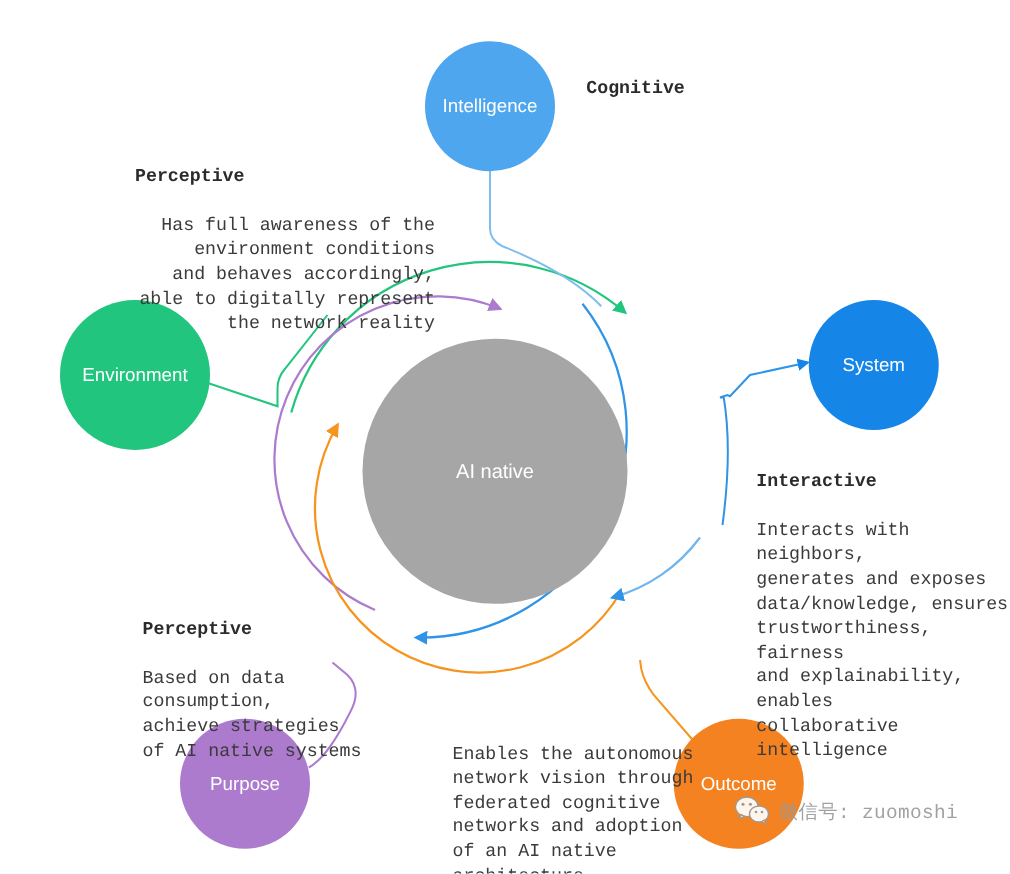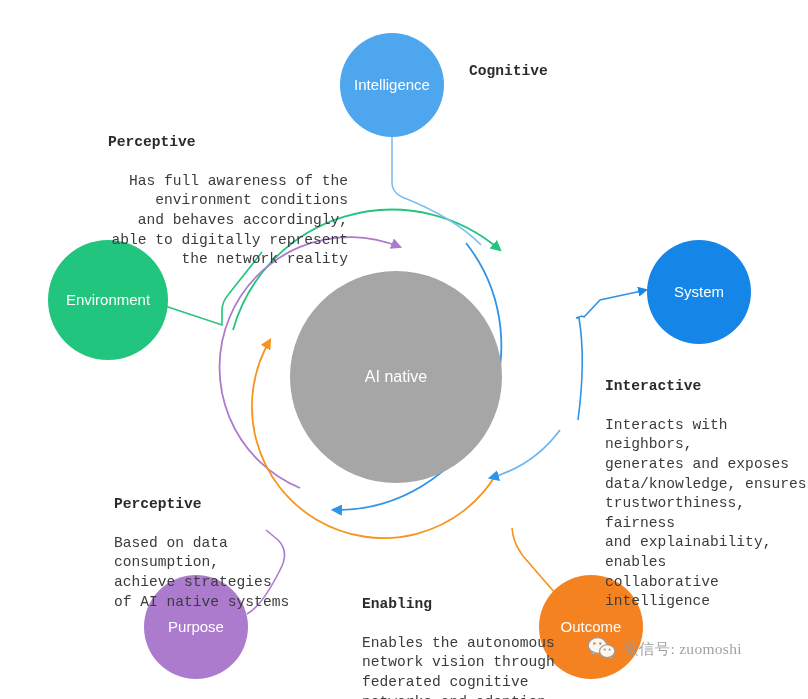--- a/index.html
+++ b/index.html
@@ -177,7 +177,6 @@
   </div>
 
   <div class="txt-block" style="left:362px; top:575px; width:215px;">
-    <span class="txt-head">Enabling</span>
     <span class="txt-body" style="white-space: pre-line;">Enables the autonomous
 network vision through
 federated cognitive

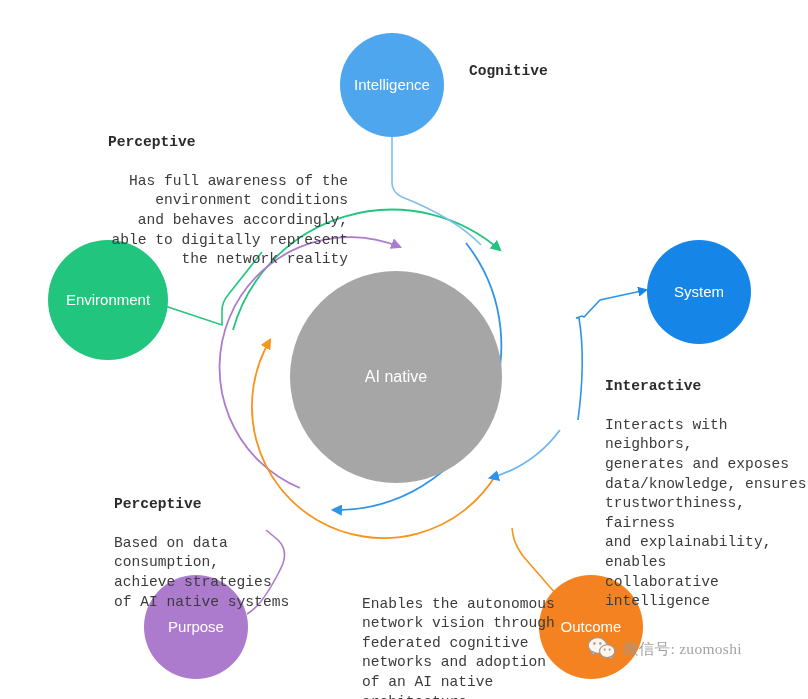--- a/index.html
+++ b/index.html
@@ -69,7 +69,7 @@
   #watermark .wm-text {
     color: #9a9a9a;
     font-size: 15.5px;
-    font-family: Liberation Serif, serif;
+    font-family: Liberation Mono, monospace;
     letter-spacing: 0.3px;
     white-space: nowrap;
   }

